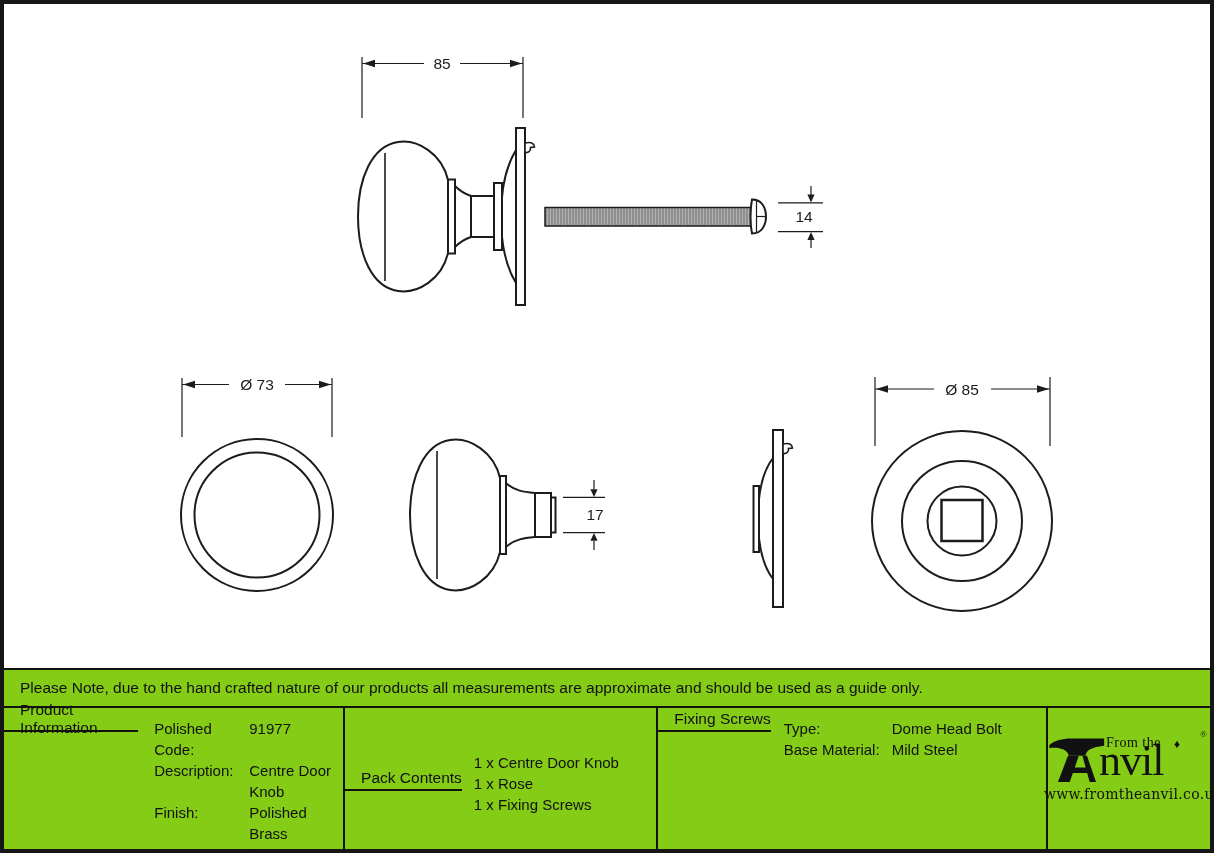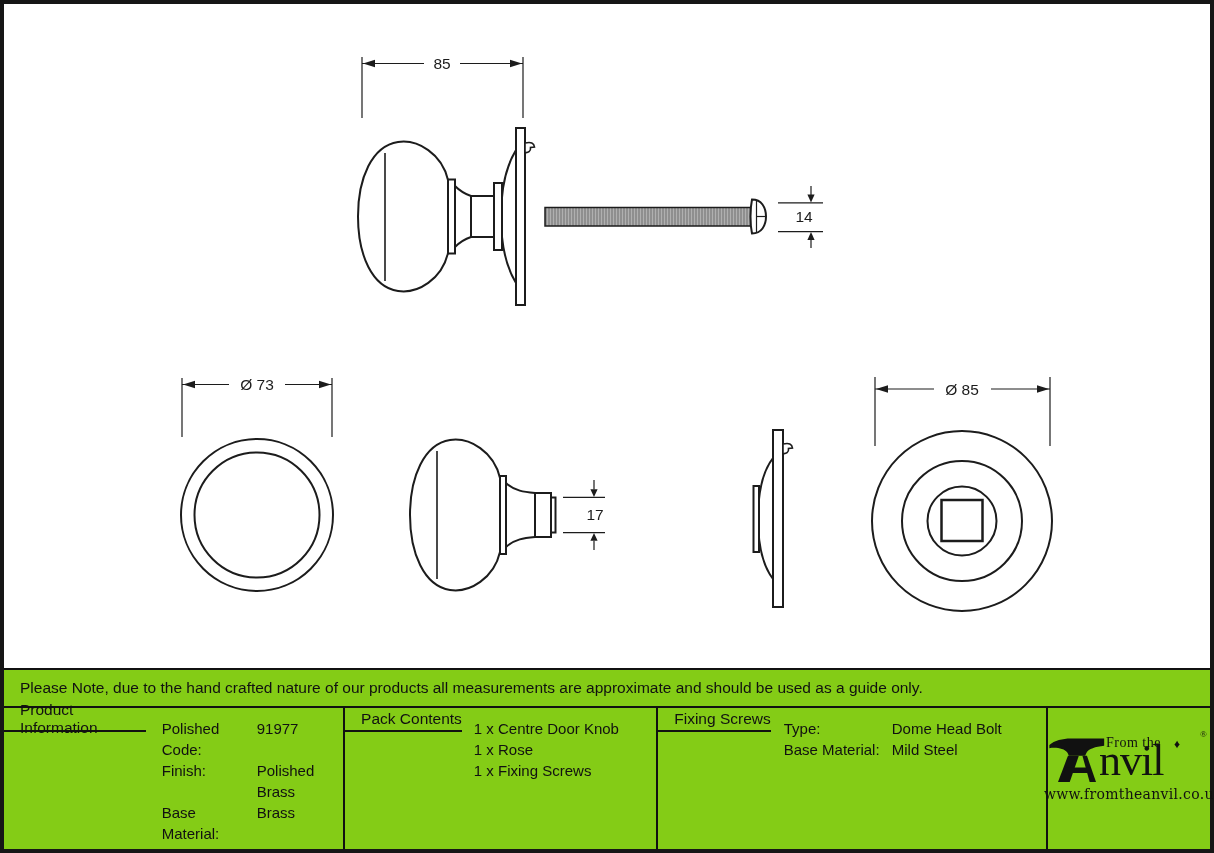--- a/index.html
+++ b/index.html
@@ -196,6 +196,10 @@
             <span class="v">91977</span>
           </div>
           <div class="kv">
+            <span class="k">Description:</span>
+            <span class="v">Centre Door Knob</span>
+          </div>
+          <div class="kv">
             <span class="k">Finish:</span>
             <span class="v">Polished Brass</span>
           </div>

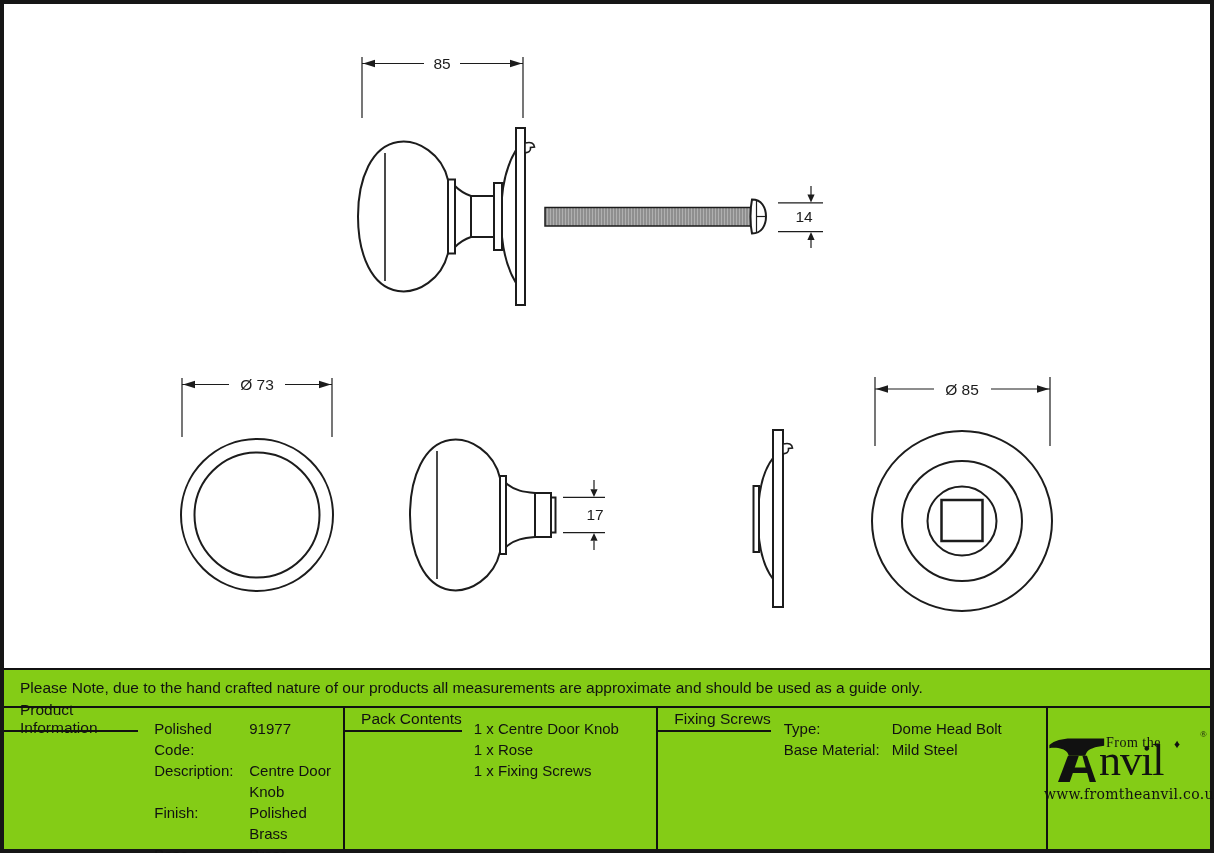--- a/index.html
+++ b/index.html
@@ -34,7 +34,7 @@
   .table-row { flex:1; display:flex; min-height:0; }
   .col { box-sizing:border-box; display:flex; flex-direction:row; }
   .col1 { width:343px; border-right:2px solid #111; }
-  .col2 { width:315px; border-right:2px solid #111; }
+  .col2 { width:315px; border-right:2px solid #111;align-items:center; }
   .col3 { width:392px; border-right:2px solid #111; }
   .col4 { flex:1; display:flex; align-items:center; justify-content:center; }
   .col-header {

